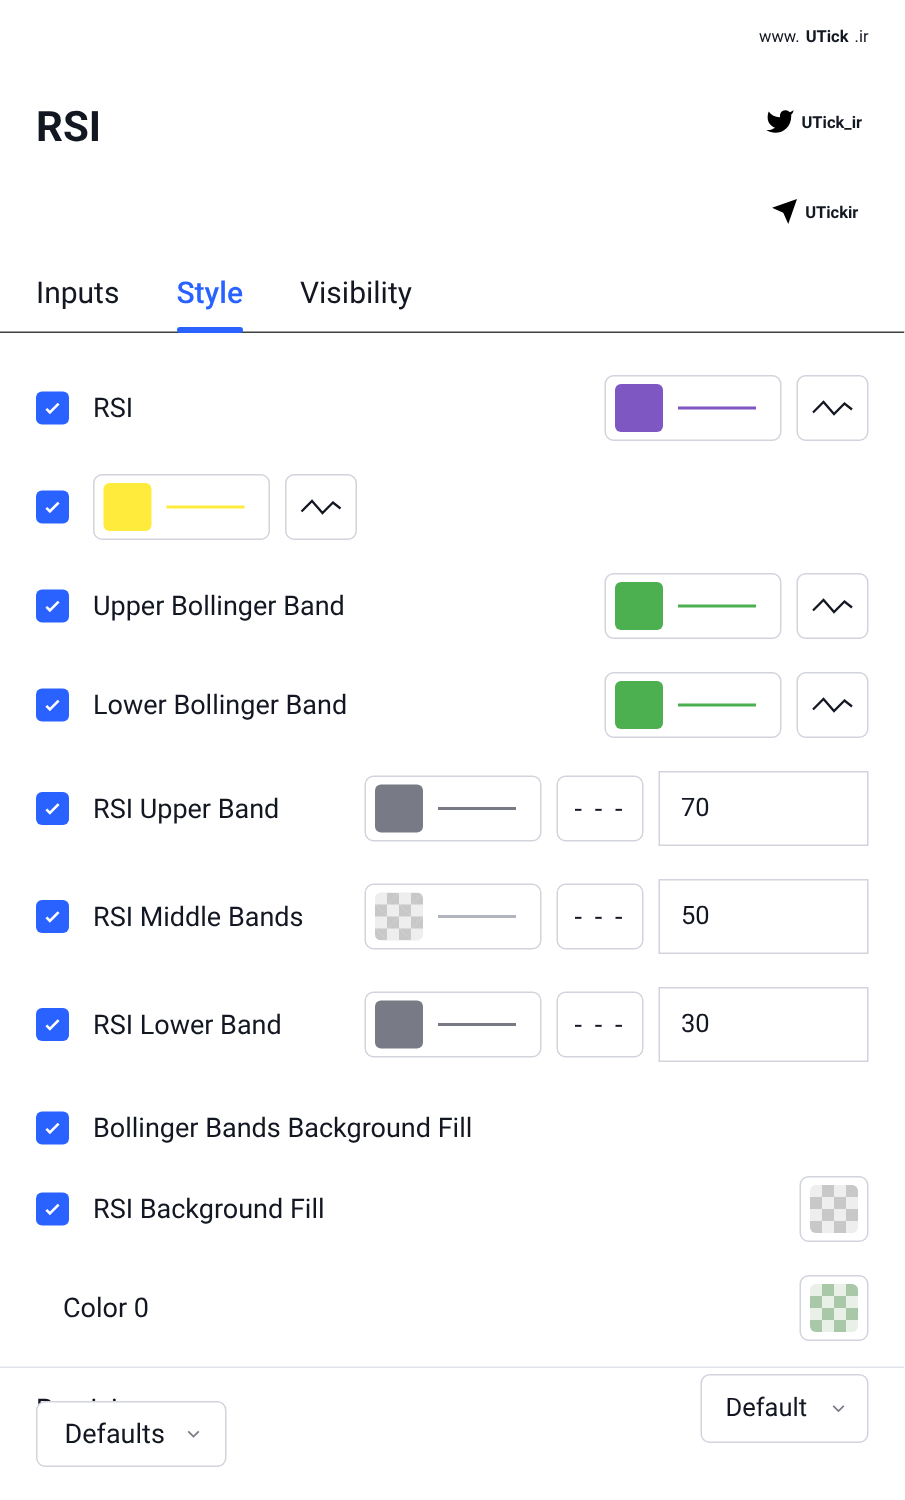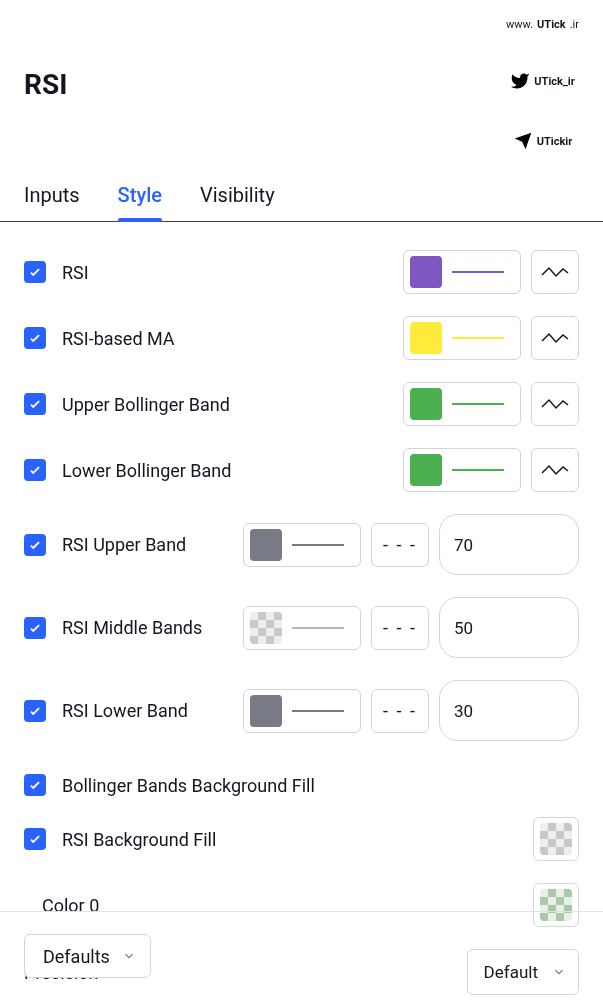--- a/index.html
+++ b/index.html
@@ -312,7 +312,6 @@
           <path fill="none" stroke="#fff" stroke-width="3" d="M5 13l4 4L19 7"></path>
         </svg>
     </div>
-    <div class="label">RSI-based MA</div>
     <div class="controls">
       <div class="swatch-line">
         <div class="swatch" style="background:#FFEB3B"></div>

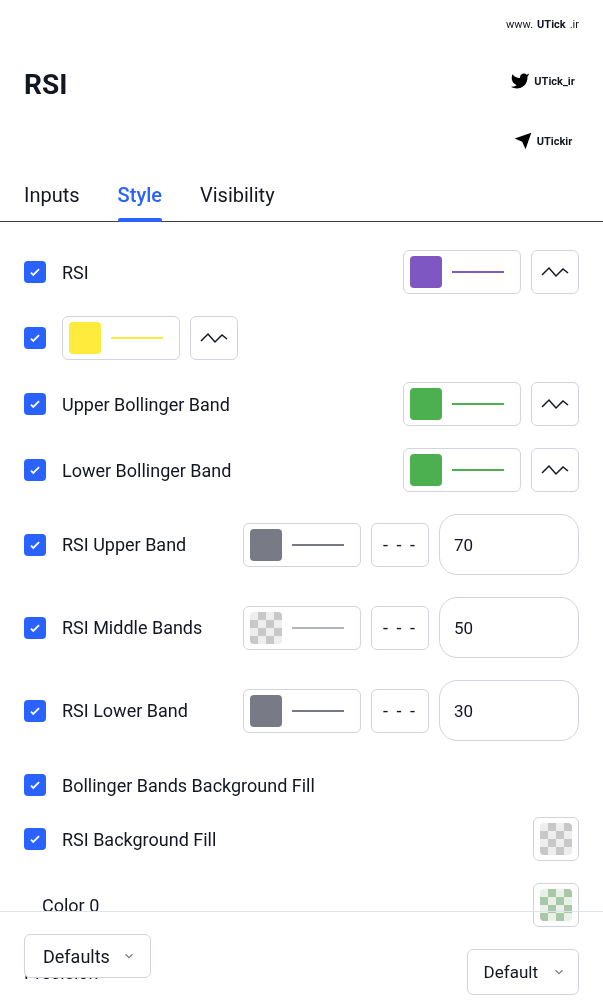--- a/index.html
+++ b/index.html
@@ -158,8 +158,8 @@
     }
     .value-input {
       border: 1px solid #d1d4dc;
-      border-radius: 18px;
-      height: 61px;
+      border-radius: 0;
+      height: 50px;
       width: 140px;
       padding: 0 14px;
       font-size: 17px;

